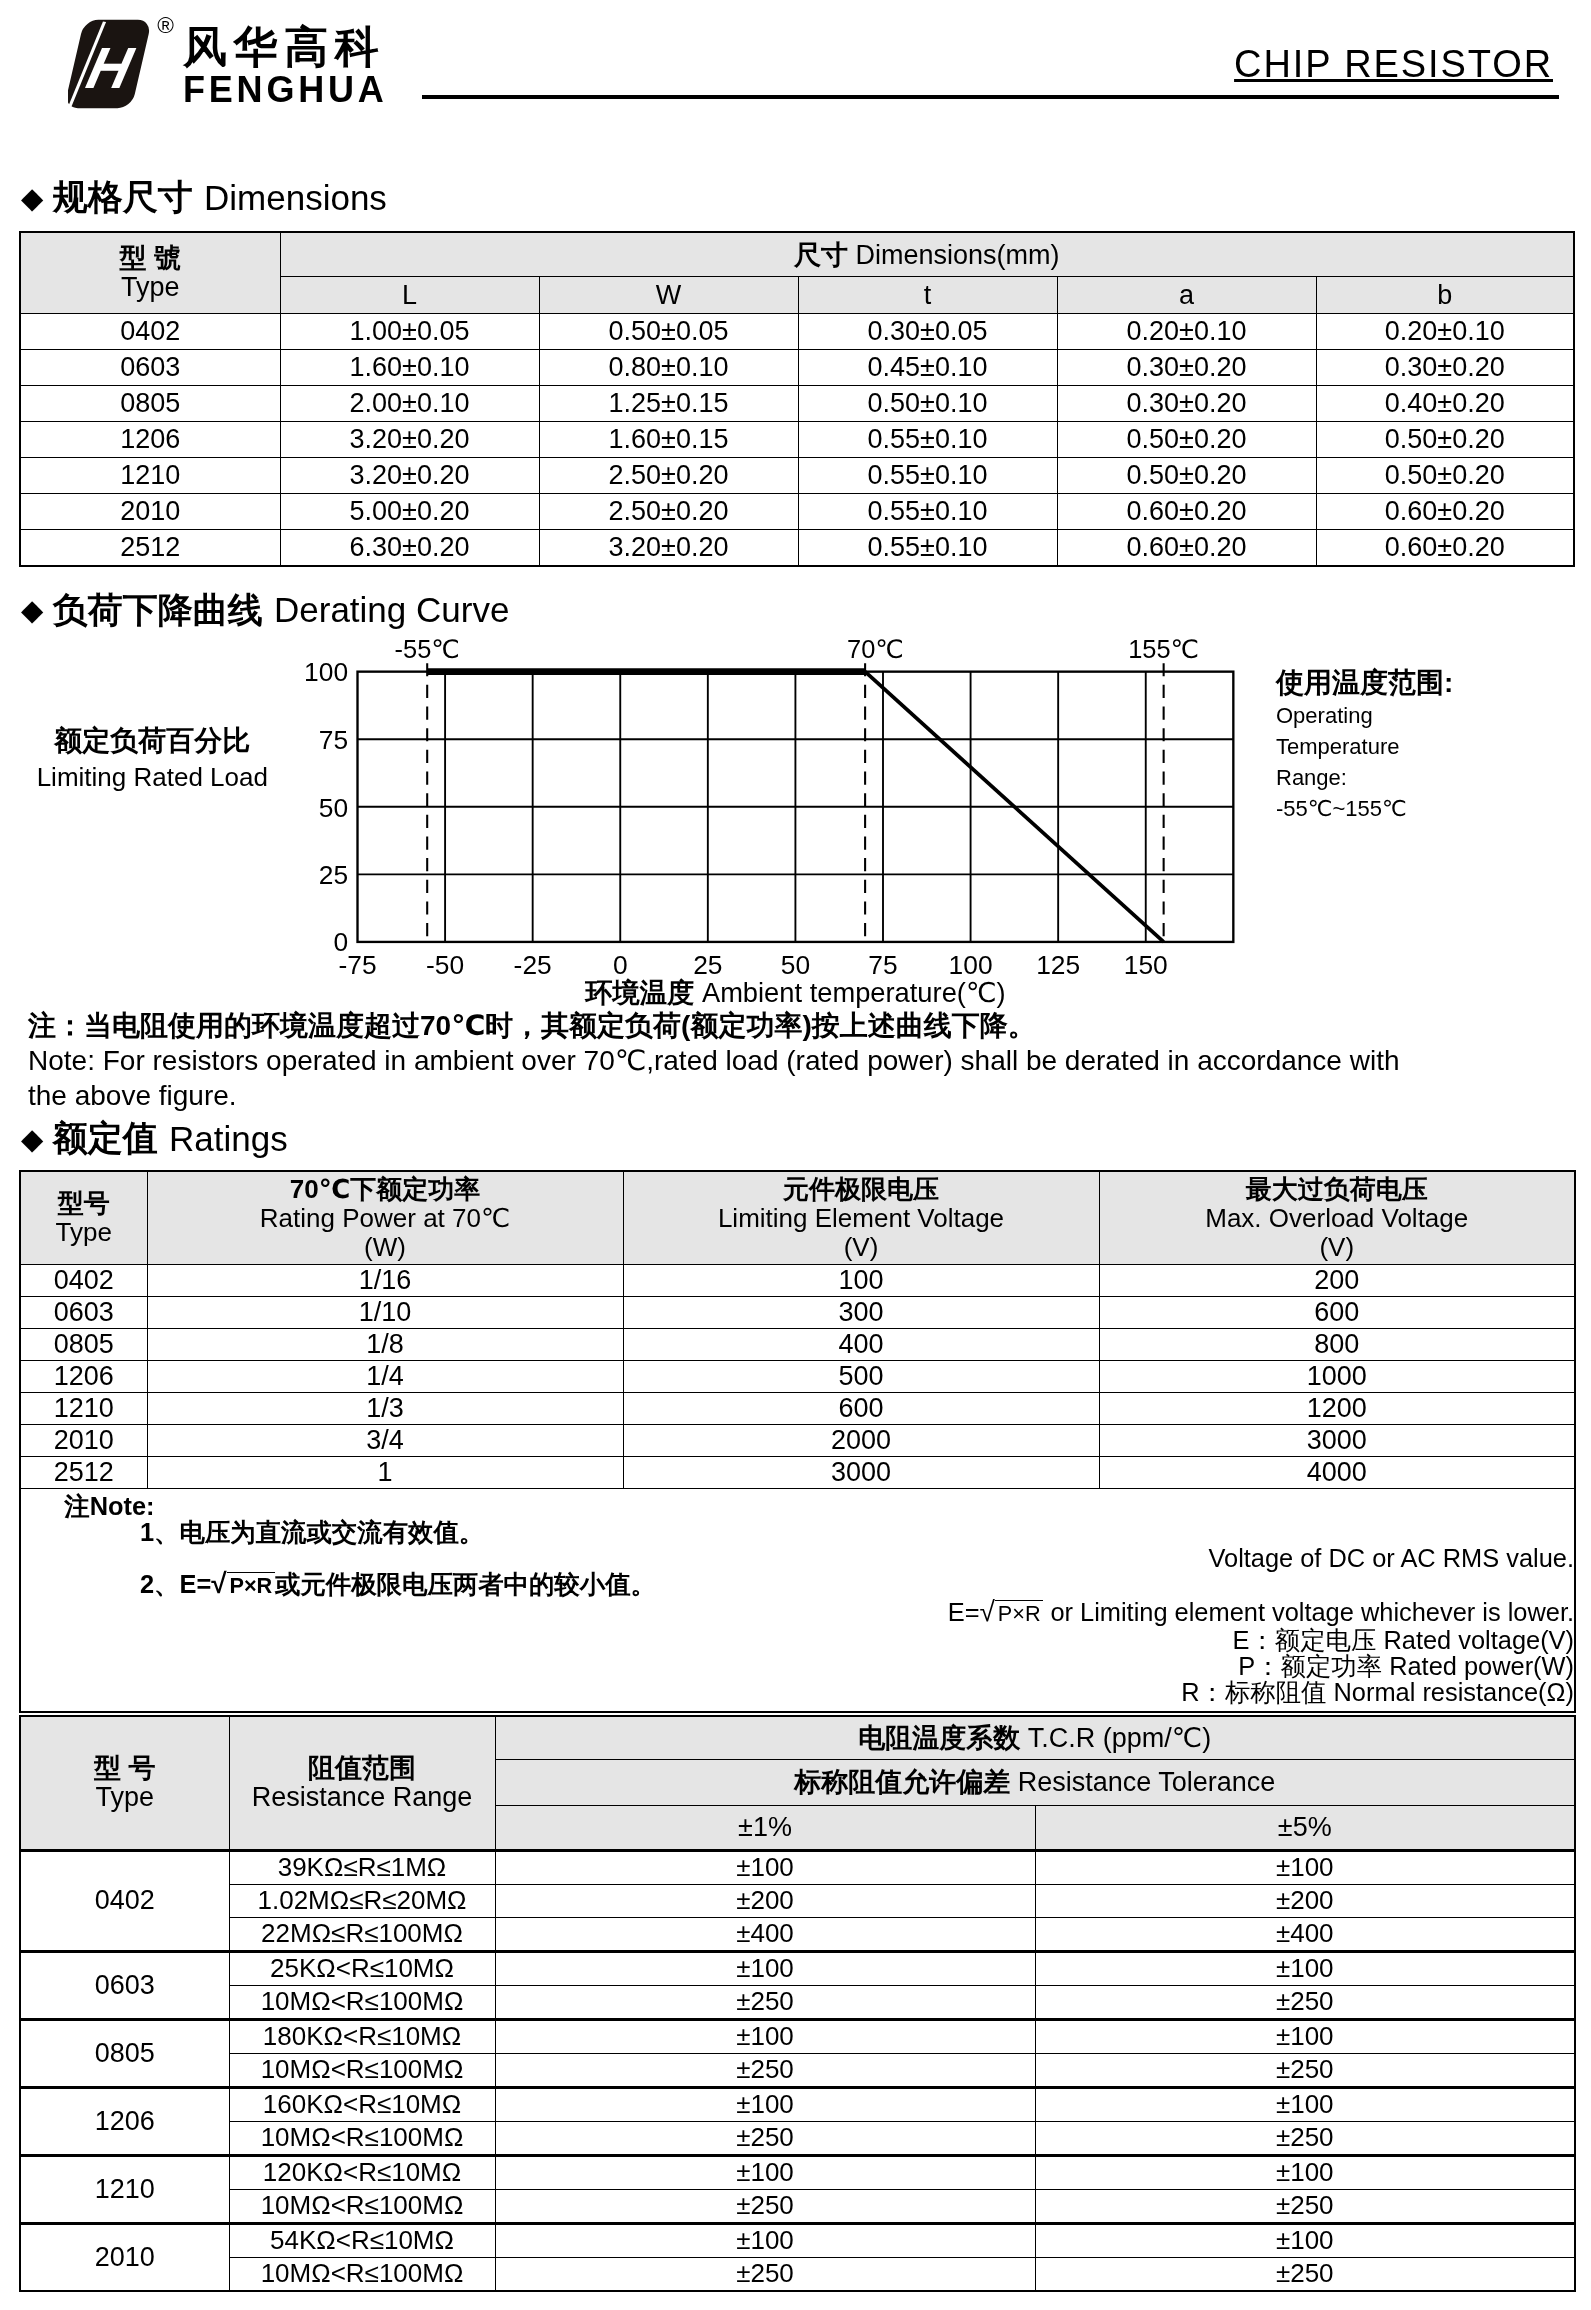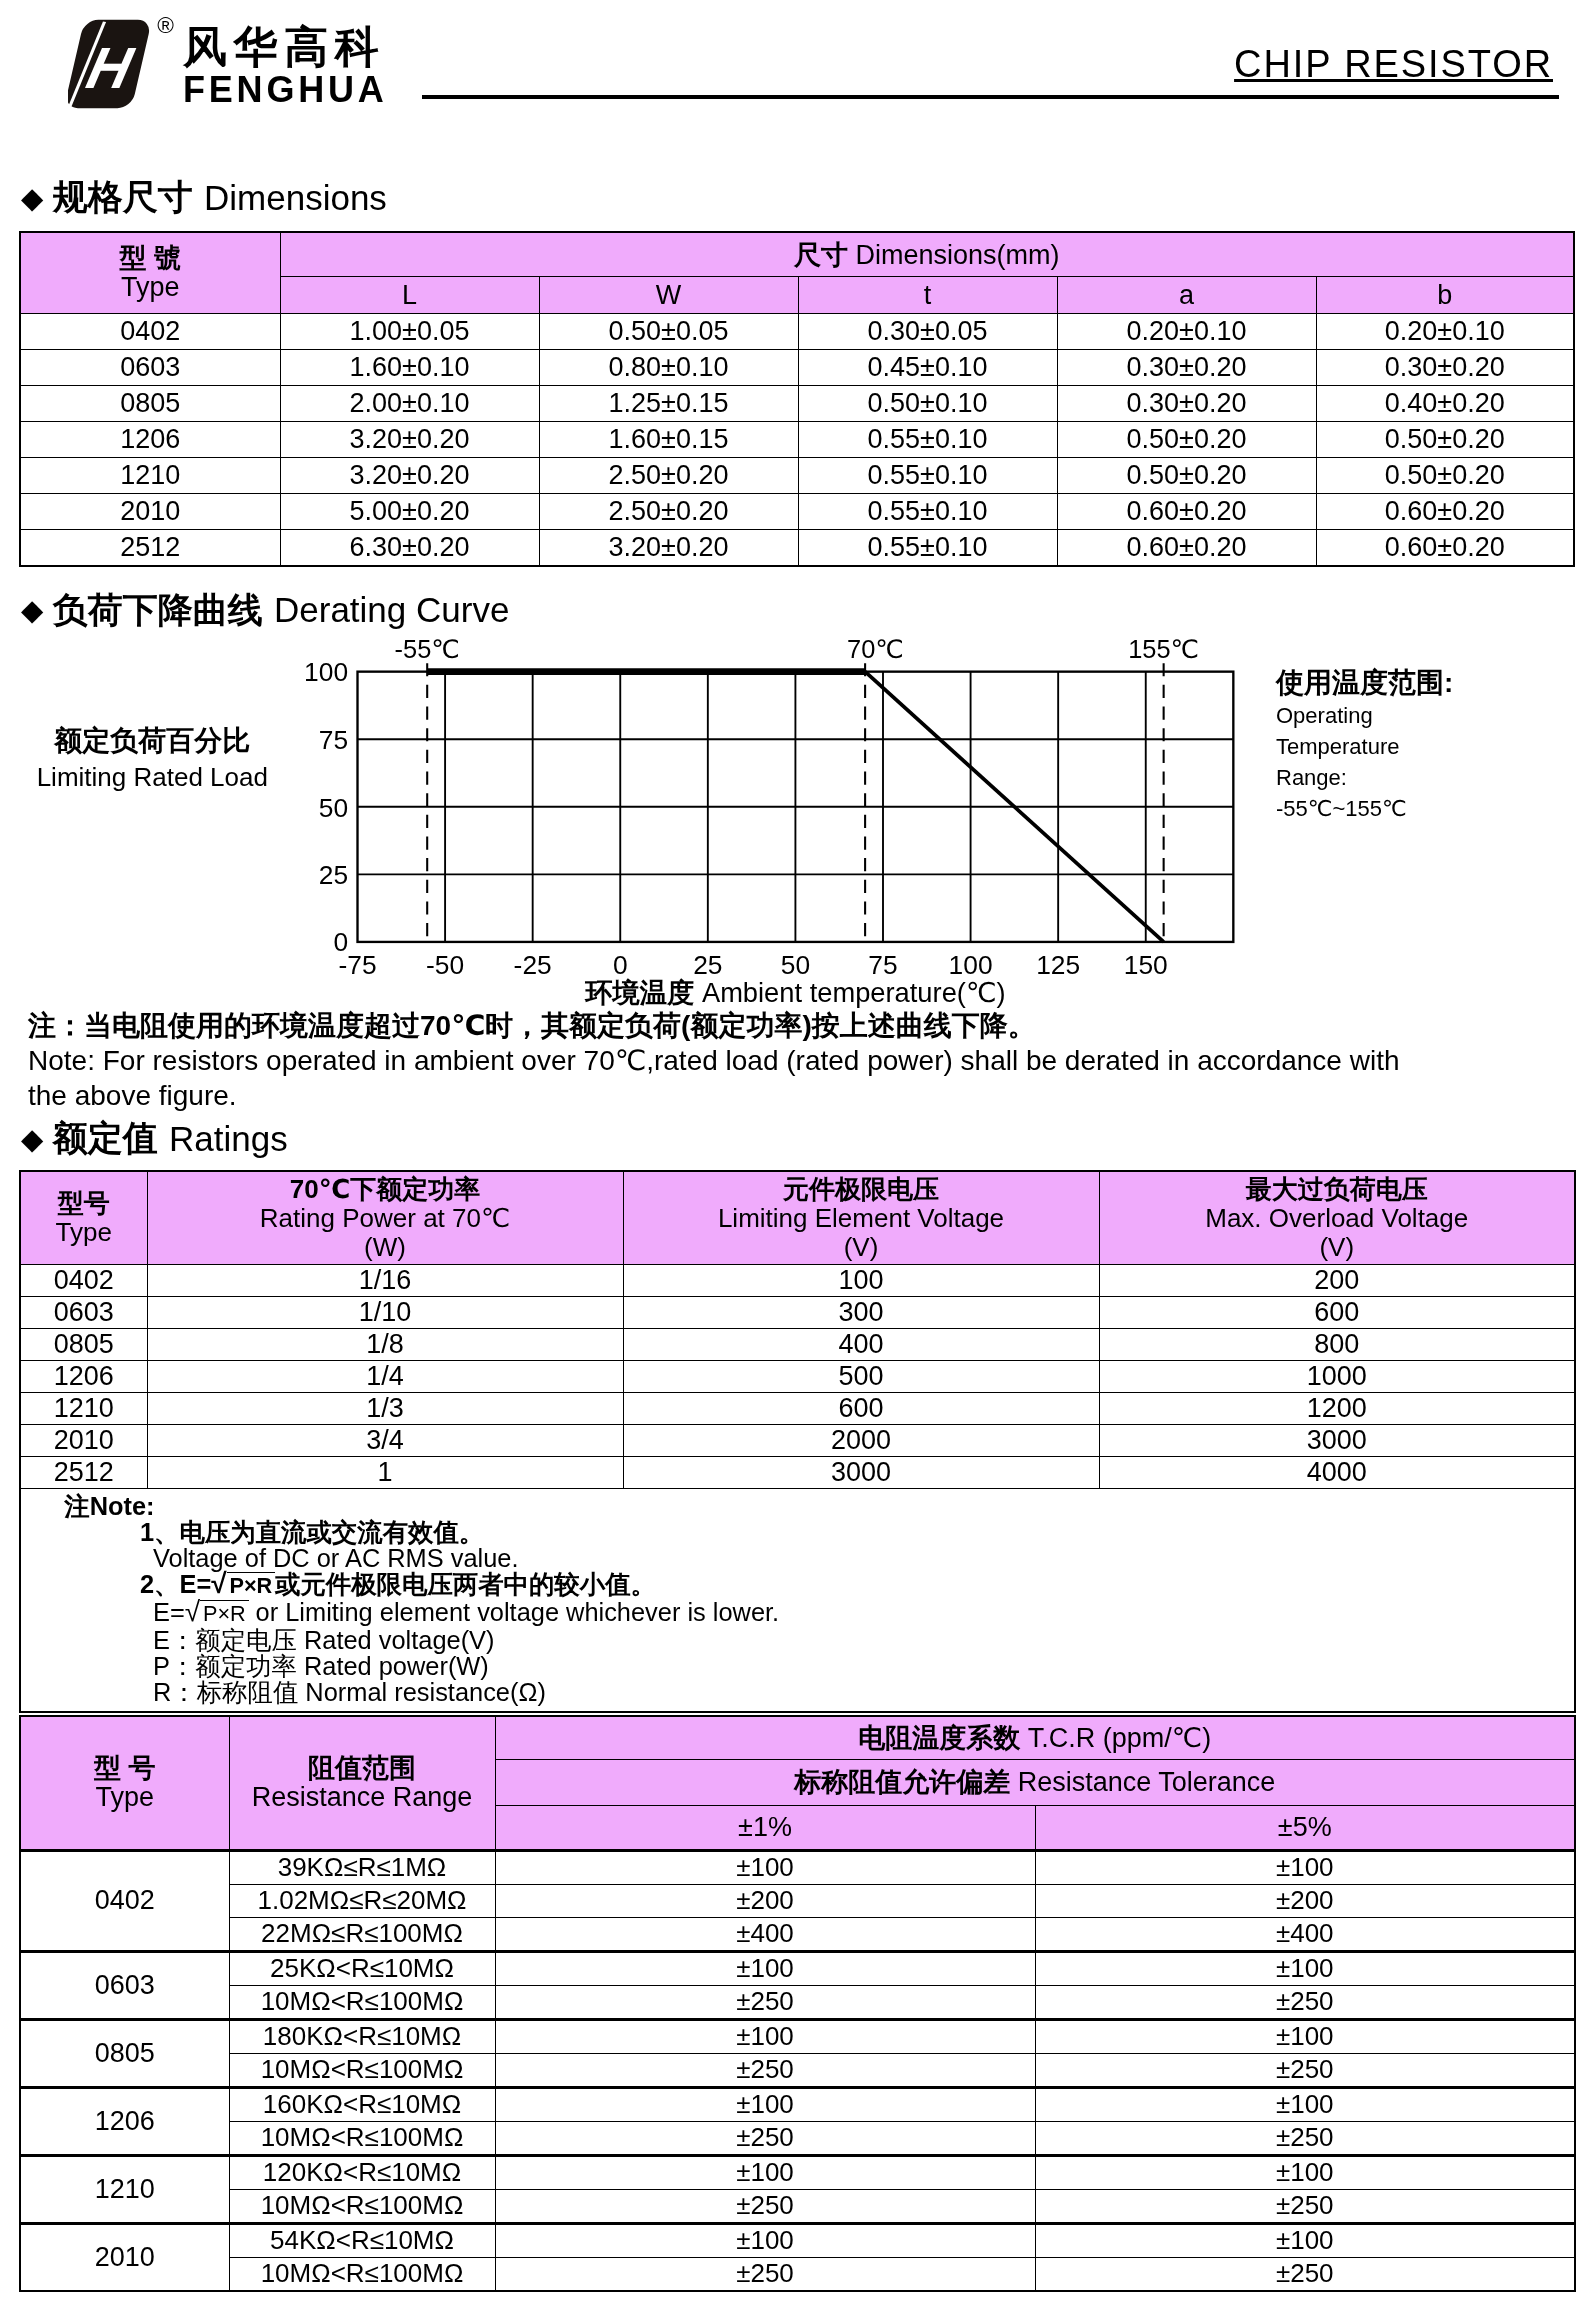--- a/index.html
+++ b/index.html
@@ -30,7 +30,7 @@
             margin-left:19px;border:2.8px solid #000;}
   .tbl th,.tbl td{border:1.9px solid #000;text-align:center;vertical-align:middle;
                   padding:0;font-weight:400;font-size:27px;overflow:hidden;}
-  .gy{background:#f0abfc;}
+  .gy{background:#e5e5e5;}
   .b{font-weight:bold;}
   .sub{display:block;line-height:29px;}
 

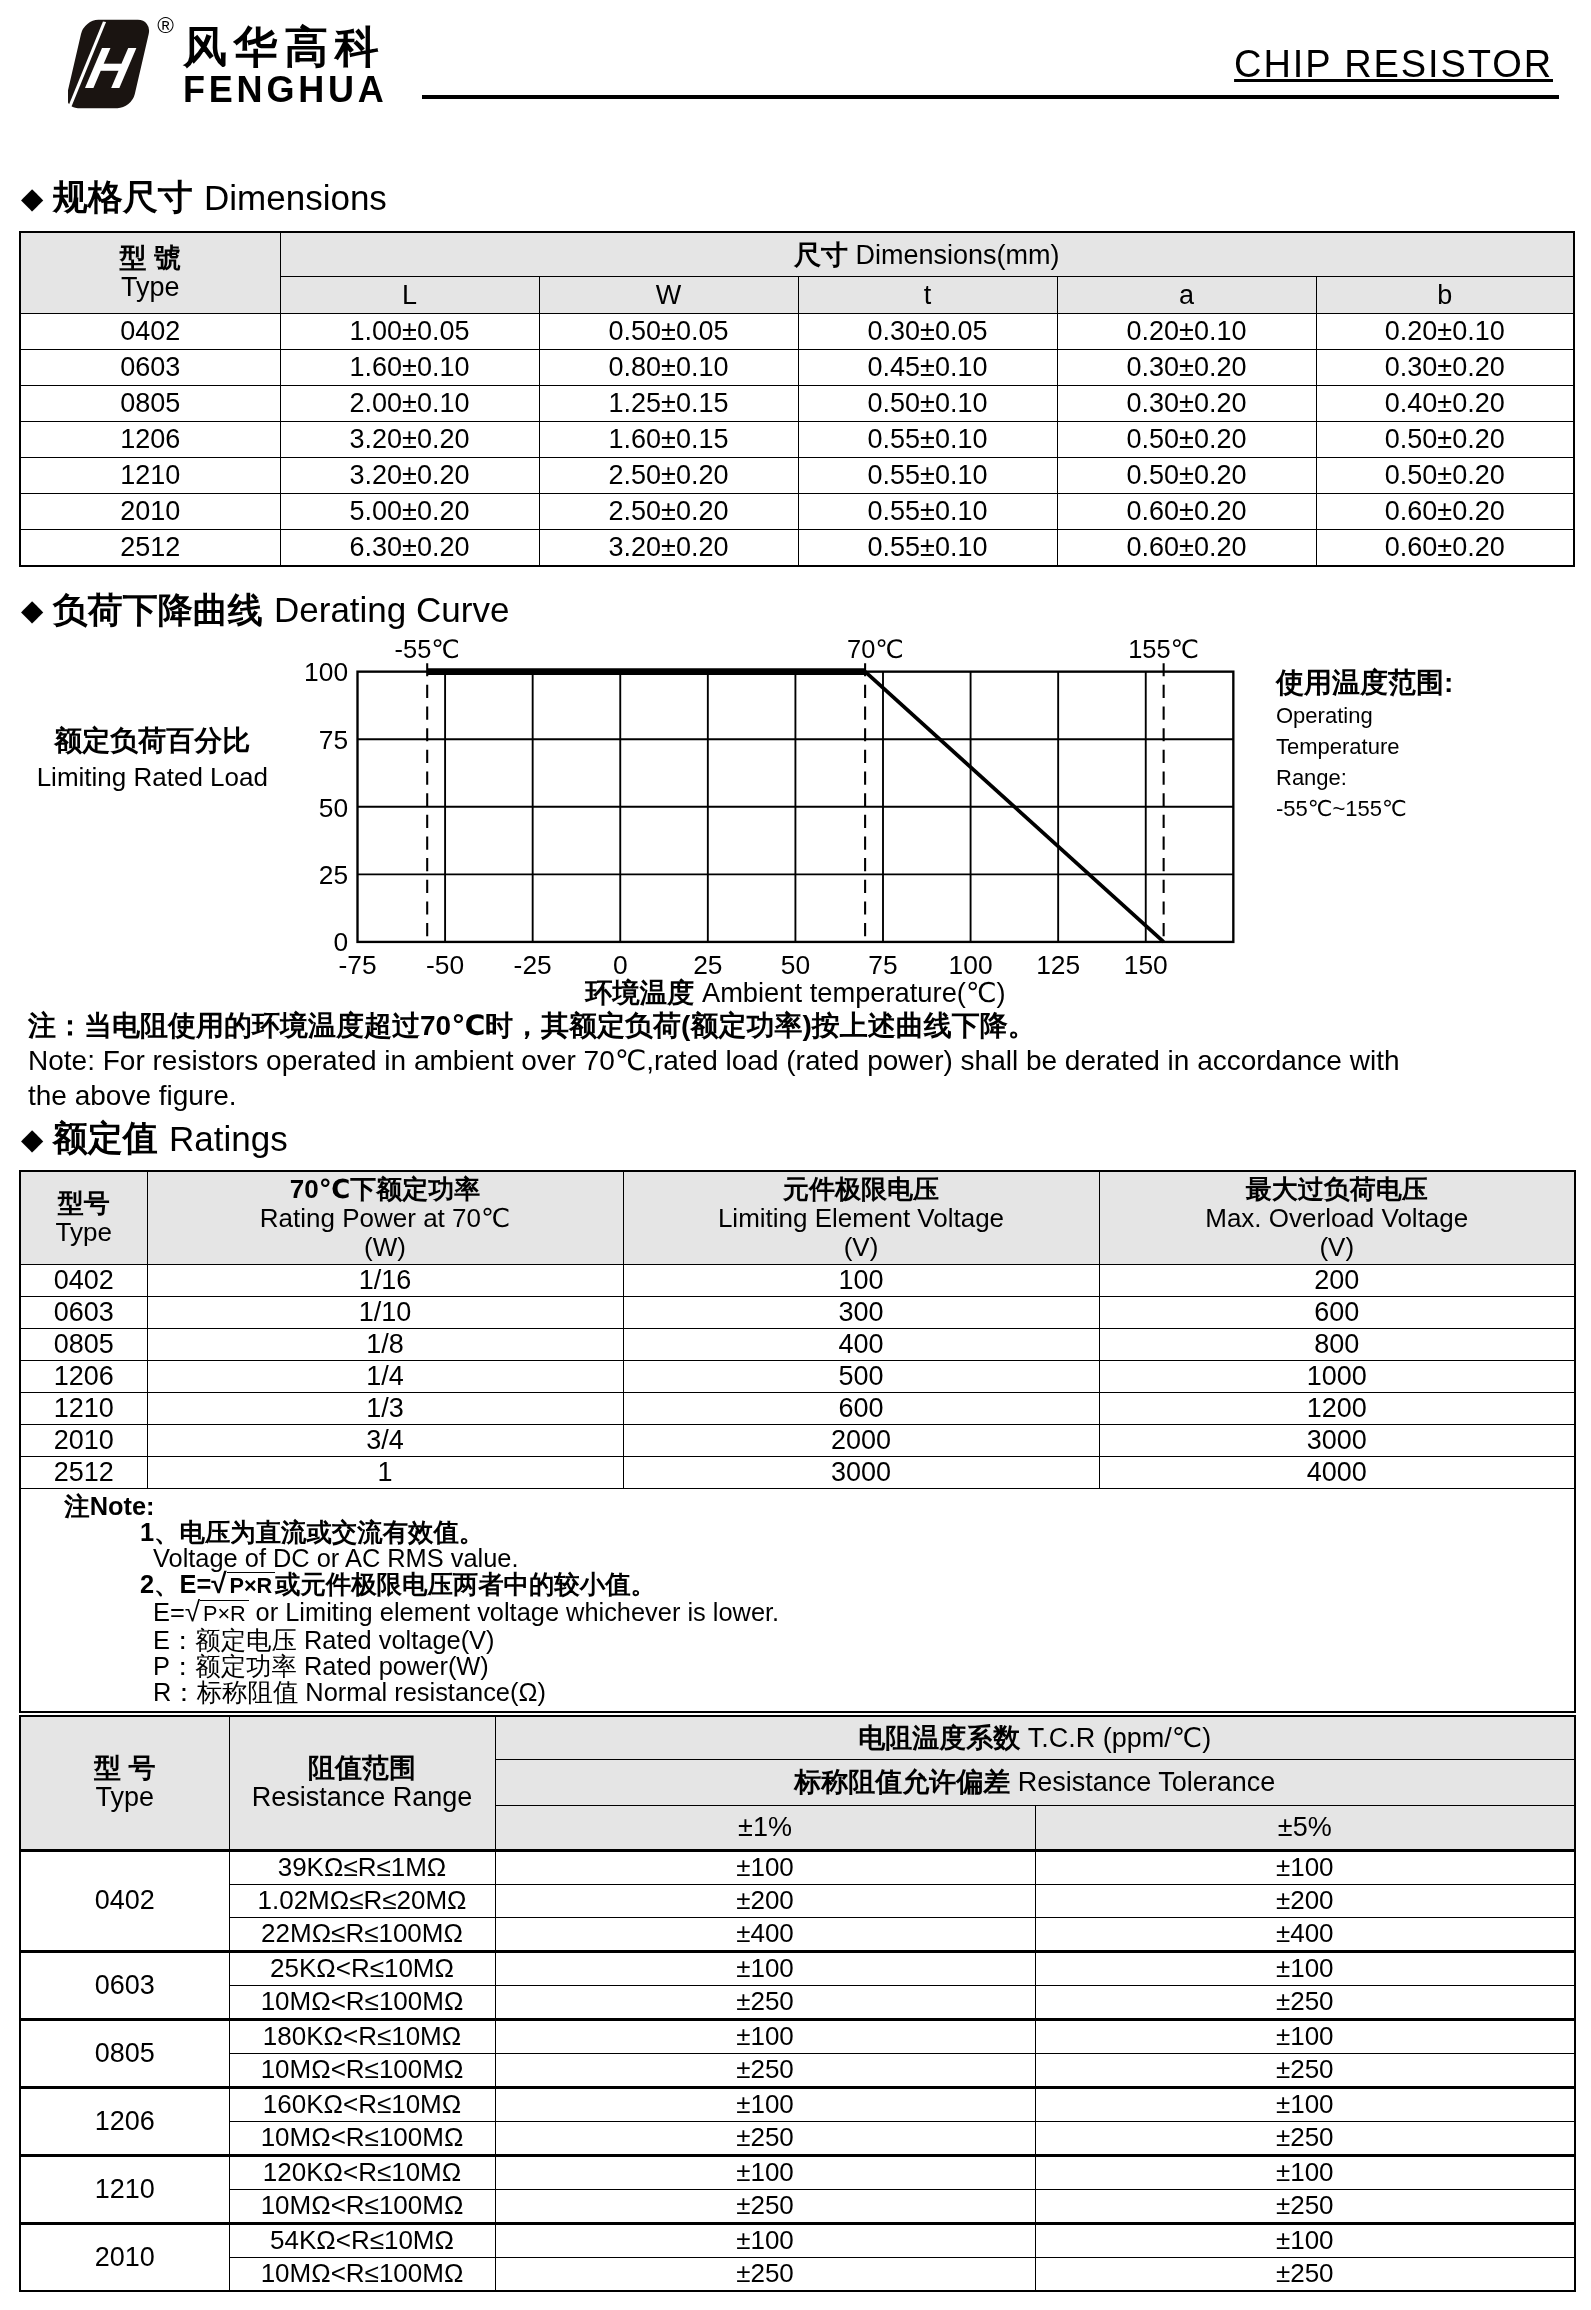--- a/index.html
+++ b/index.html
@@ -65,7 +65,7 @@
   .nl{font-size:25.4px;line-height:26px;white-space:nowrap;}
   .n0{padding-left:11.3px;}
   .n1{padding-left:87px;}
-  .n2{padding-left:132px;}
+  .n2{padding-left:132px;text-align:right;}
   .zhb{font-weight:bold;margin-left:32px;}
   .rt{font-size:28px;}
   .rc{border-top:1.9px solid #000;font-size:21.7px;padding:0 2.8px;}

